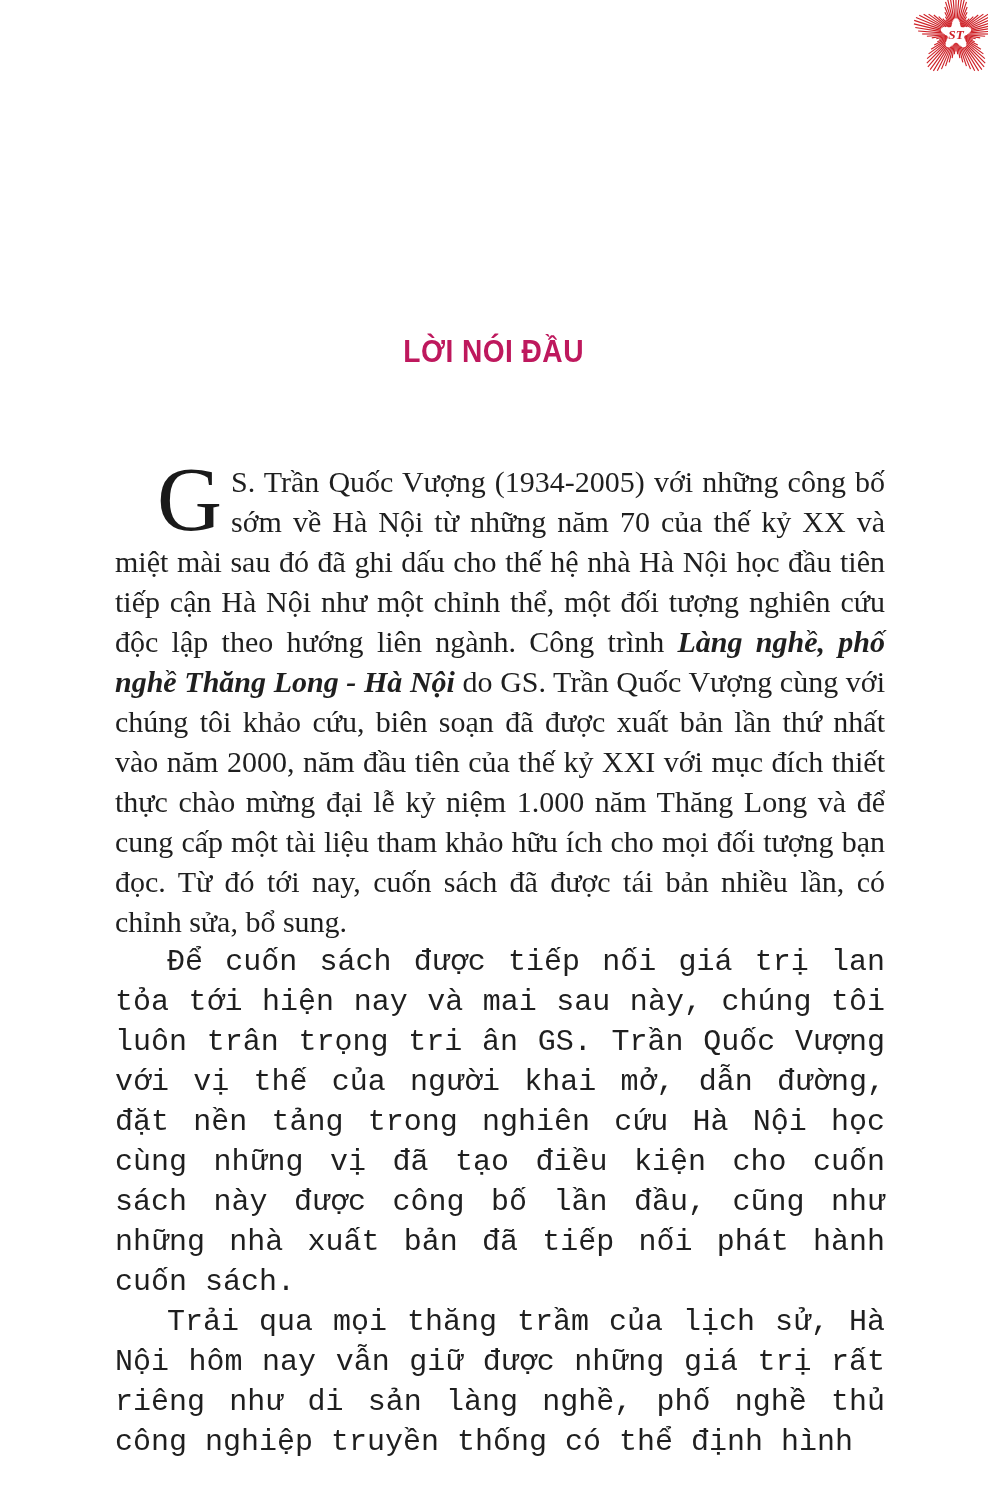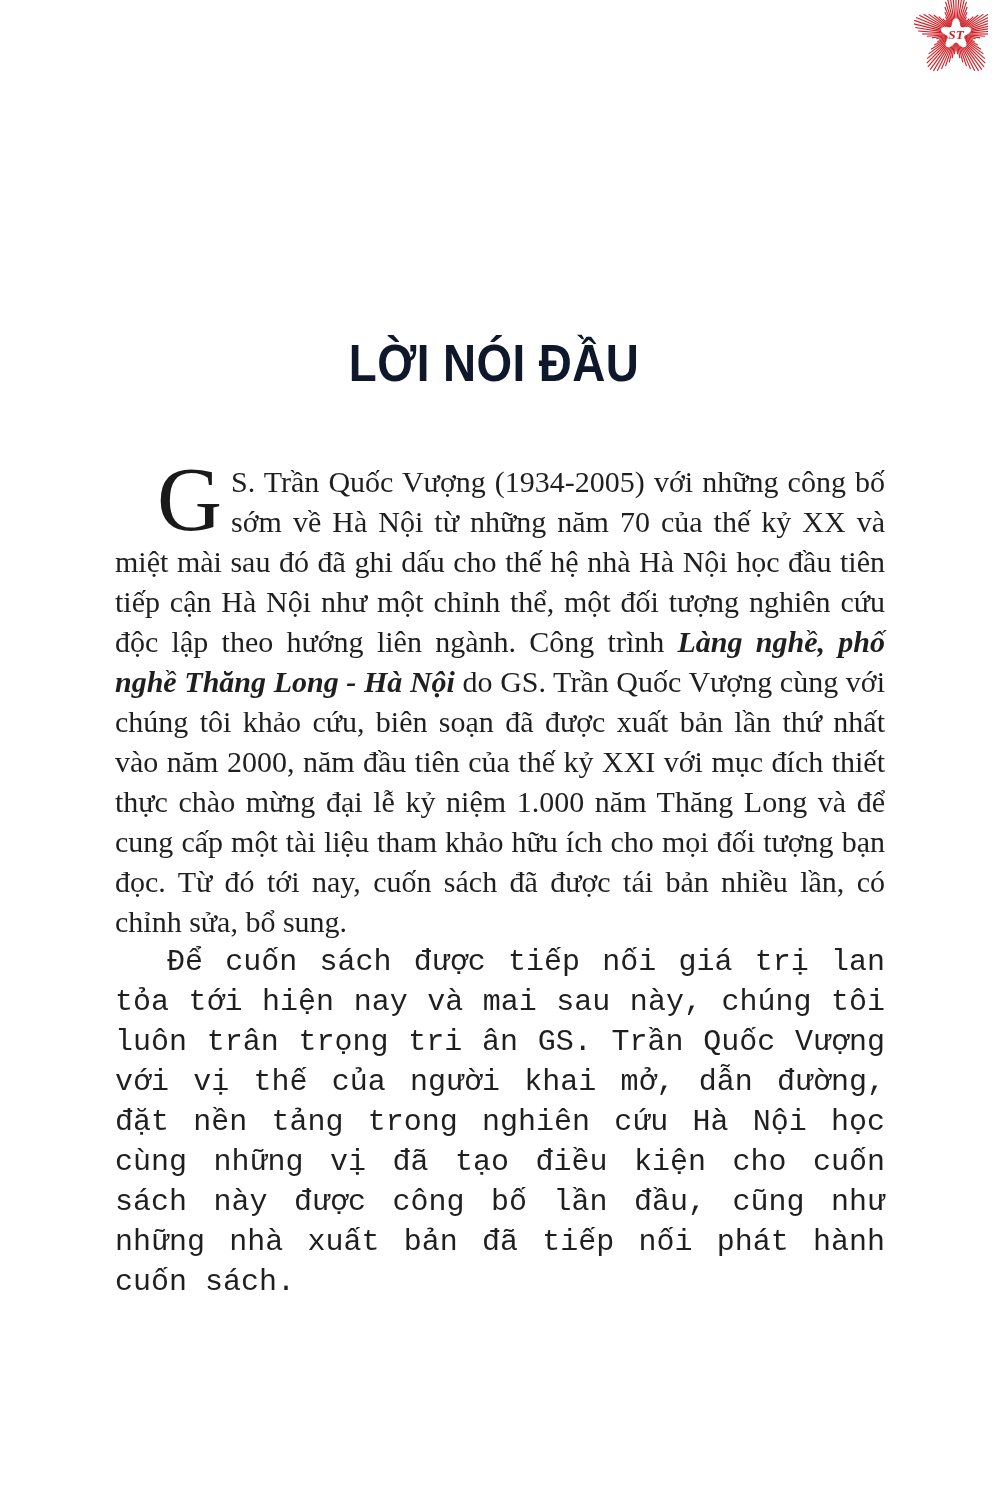--- a/index.html
+++ b/index.html
@@ -34,8 +34,8 @@
     text-align: center;
     font-family: "Liberation Sans", "DejaVu Sans", sans-serif;
     font-weight: 700;
-    font-size: 52px;
-    color: #0f172a;
+    font-size: 32px;
+    color: #be185d;
   }
   .title .t-inner {
     display: inline-block;

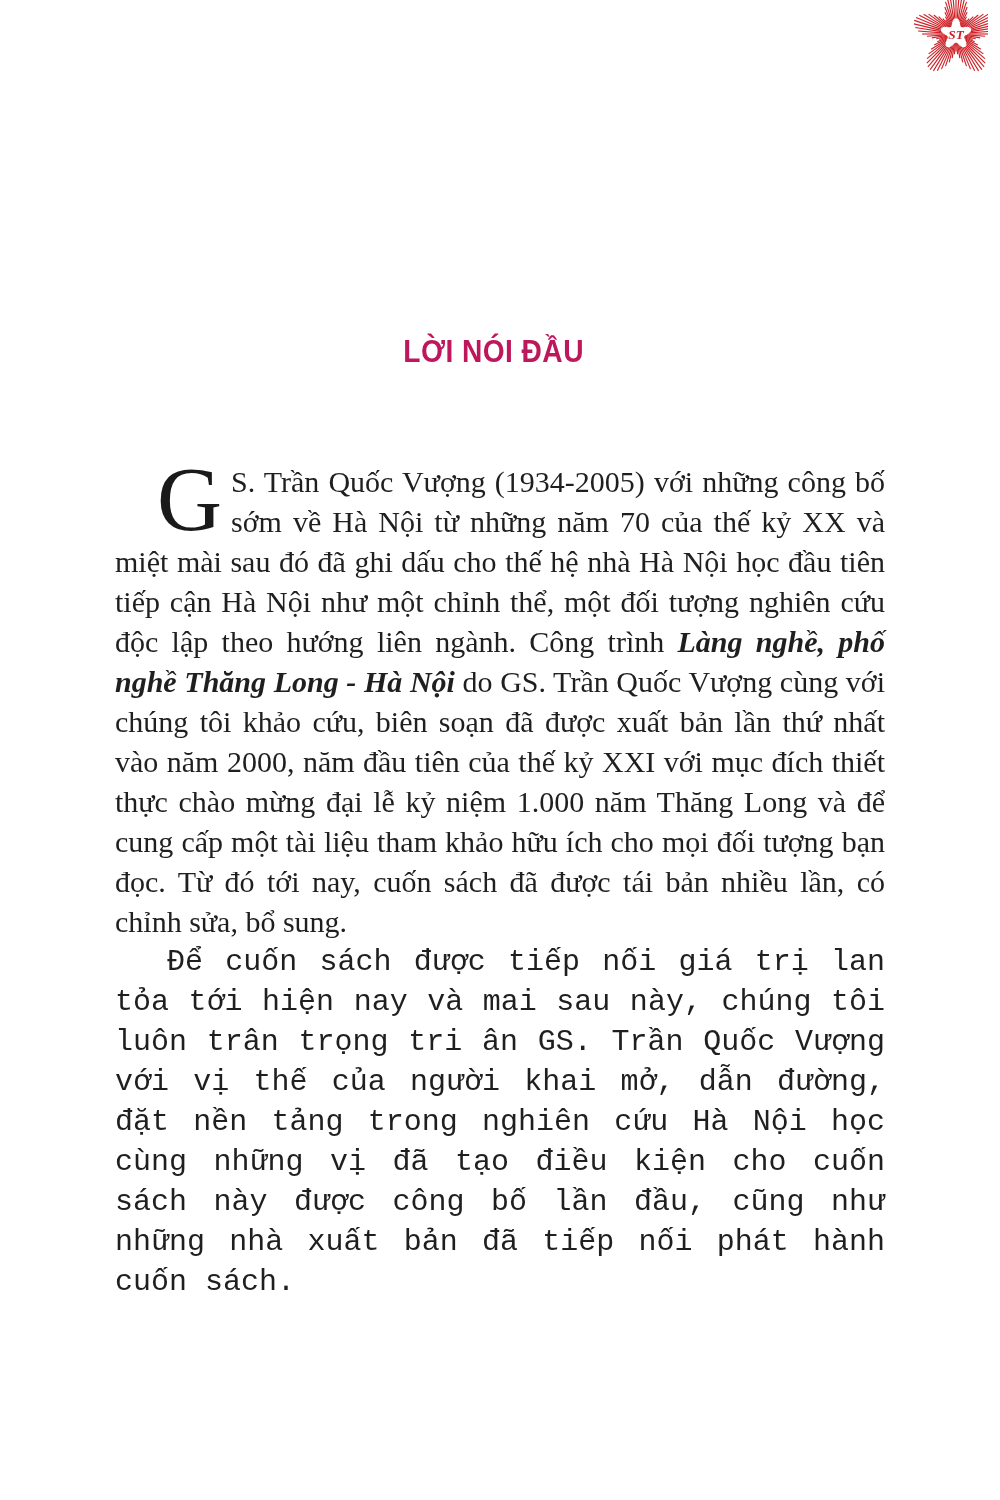--- a/index.html
+++ b/index.html
@@ -171,6 +171,7 @@
   <section class="body-text">
     <p class="para"><span class="dropcap">G</span><span>S. Trần Quốc Vượng (1934-2005) với những công bố sớm về Hà Nội từ những năm 70 của thế kỷ XX và miệt mài sau đó đã ghi dấu cho thế hệ nhà Hà Nội học đầu tiên tiếp cận Hà Nội như một chỉnh thể, một đối tượng nghiên cứu độc lập theo hướng liên ngành. Công trình </span><span class="book-ref">Làng nghề, phố nghề Thăng Long - Hà Nội</span><span> do GS. Trần Quốc Vượng cùng với chúng tôi khảo cứu, biên soạn đã được xuất bản lần thứ nhất vào năm 2000, năm đầu tiên của thế kỷ XXI với mục đích thiết thực chào mừng đại lễ kỷ niệm 1.000 năm Thăng Long và để cung cấp một tài liệu tham khảo hữu ích cho mọi đối tượng bạn đọc. Từ đó tới nay, cuốn sách đã được tái bản nhiều lần, có chỉnh sửa, bổ sung.</span></p>
     <p class="para indent">Để cuốn sách được tiếp nối giá trị lan tỏa tới hiện nay và mai sau này, chúng tôi luôn trân trọng tri ân GS. Trần Quốc Vượng với vị thế của người khai mở, dẫn đường, đặt nền tảng trong nghiên cứu Hà Nội học cùng những vị đã tạo điều kiện cho cuốn sách này được công bố lần đầu, cũng như những nhà xuất bản đã tiếp nối phát hành cuốn sách.</p>
+    <p class="para indent">Trải qua mọi thăng trầm của lịch sử, Hà Nội hôm nay vẫn giữ được những giá trị rất riêng như di sản làng nghề, phố nghề thủ công nghiệp truyền thống có thể định hình</p>
   </section>
 
 </main>

